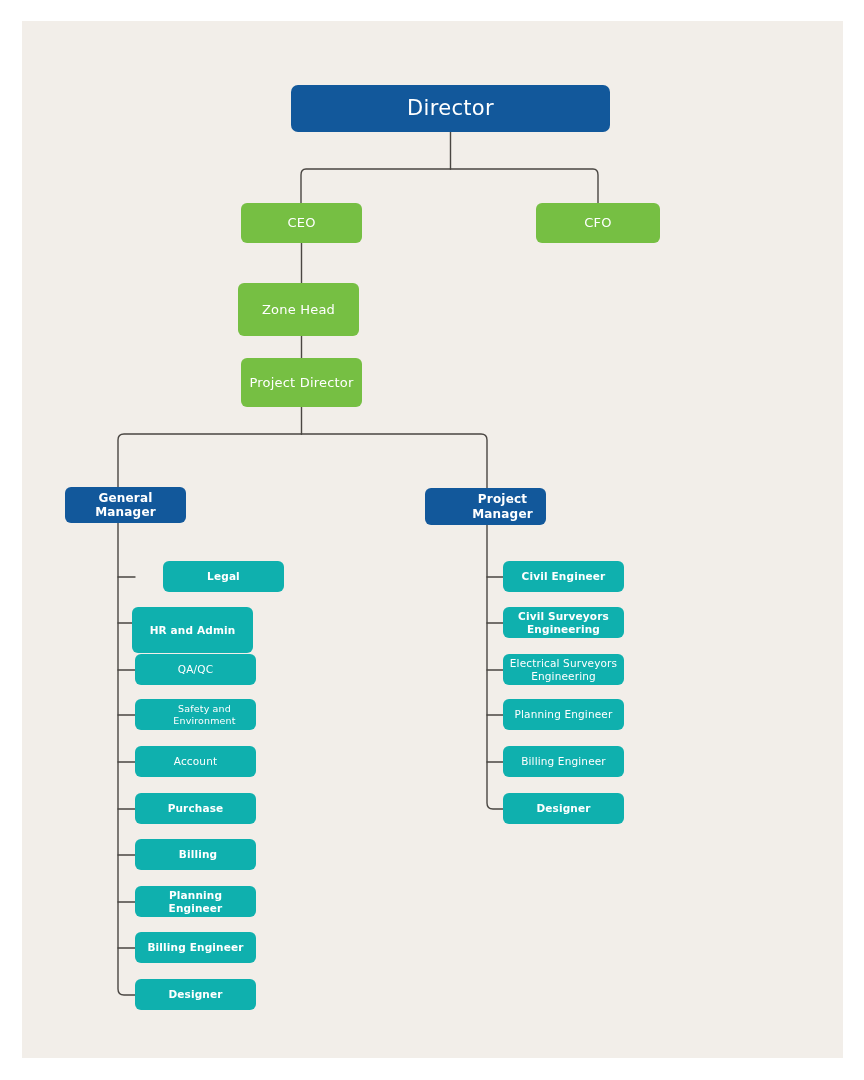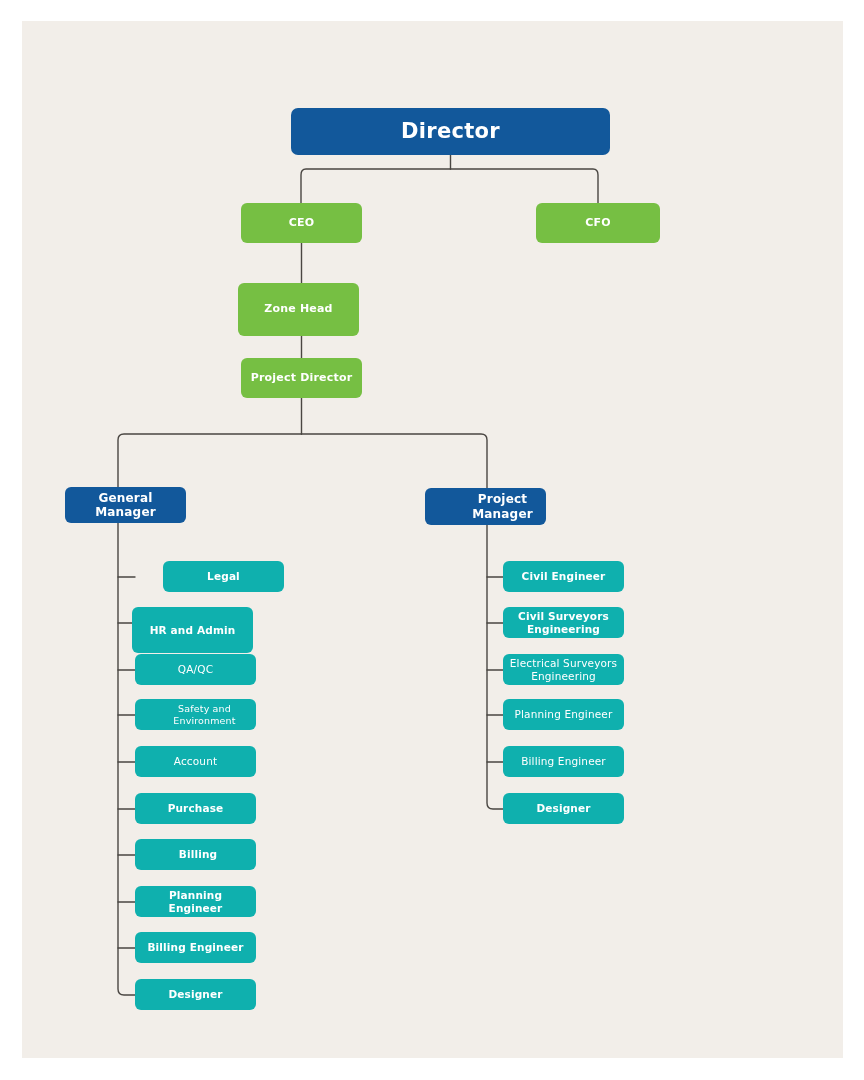--- a/index.html
+++ b/index.html
@@ -50,10 +50,9 @@
   .node.level-director {
     background: #12589b;
     font-size: 21px;
-    font-weight: bold;
+    font-weight: normal;
     letter-spacing: 0.3px;
     border-radius: 7px;
-    margin-top: 23px;
   }
 
   .node.level-exec {

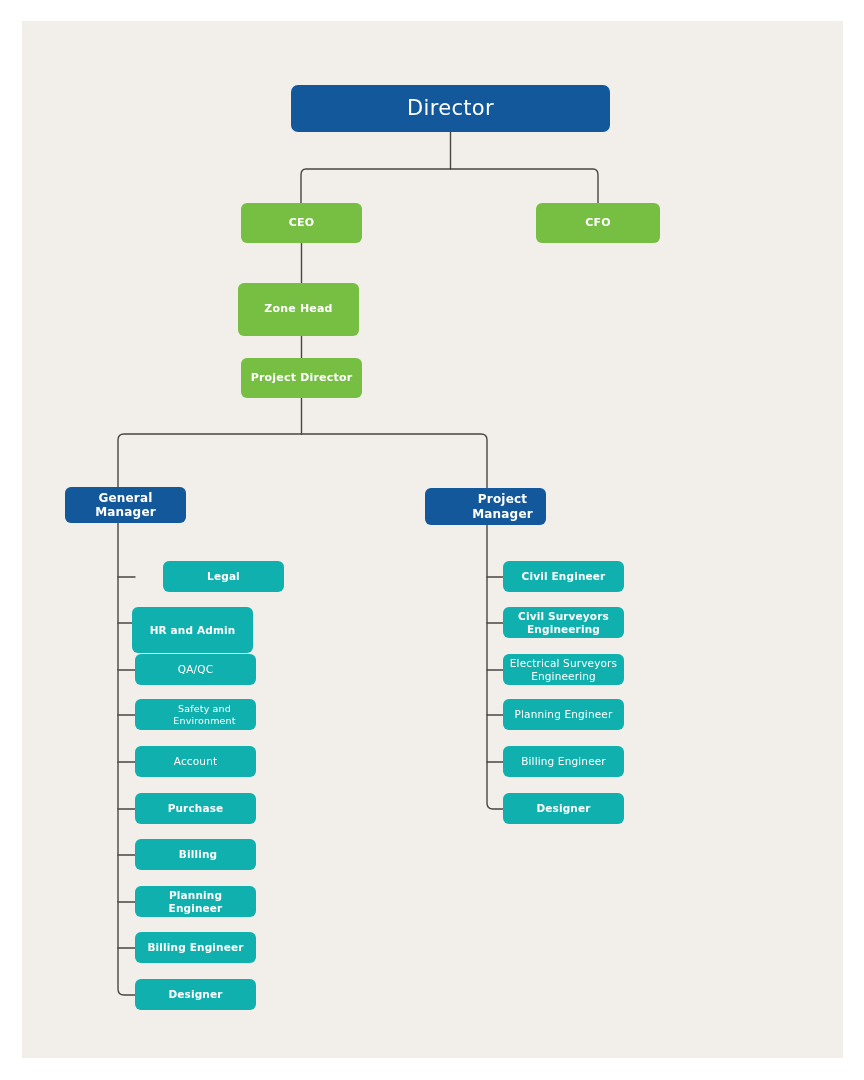--- a/index.html
+++ b/index.html
@@ -57,8 +57,8 @@
 
   .node.level-exec {
     background: #76bf43;
-    font-size: 11px;
-    font-weight: bold;
+    font-size: 13px;
+    font-weight: normal;
     letter-spacing: 0.2px;
   }
 

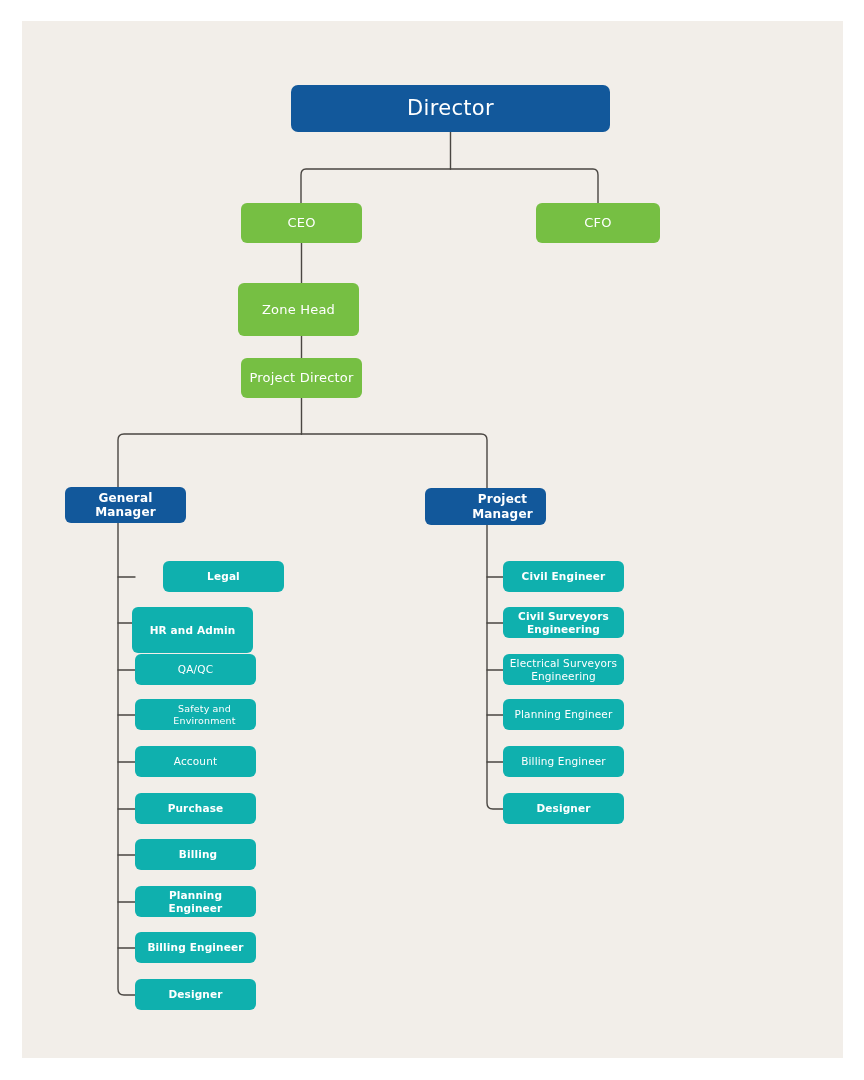--- a/index.html
+++ b/index.html
@@ -141,7 +141,7 @@
   <span class="node-label">Zone Head</span>
 </div>
 
-<div class="node level-exec" style="left:241px; top:358px; width:121px; height:40px;">
+<div class="node level-exec" style="left:241px; top:358px; width:121px; height:49px;">
   <span class="node-label">Project Director</span>
 </div>
 

